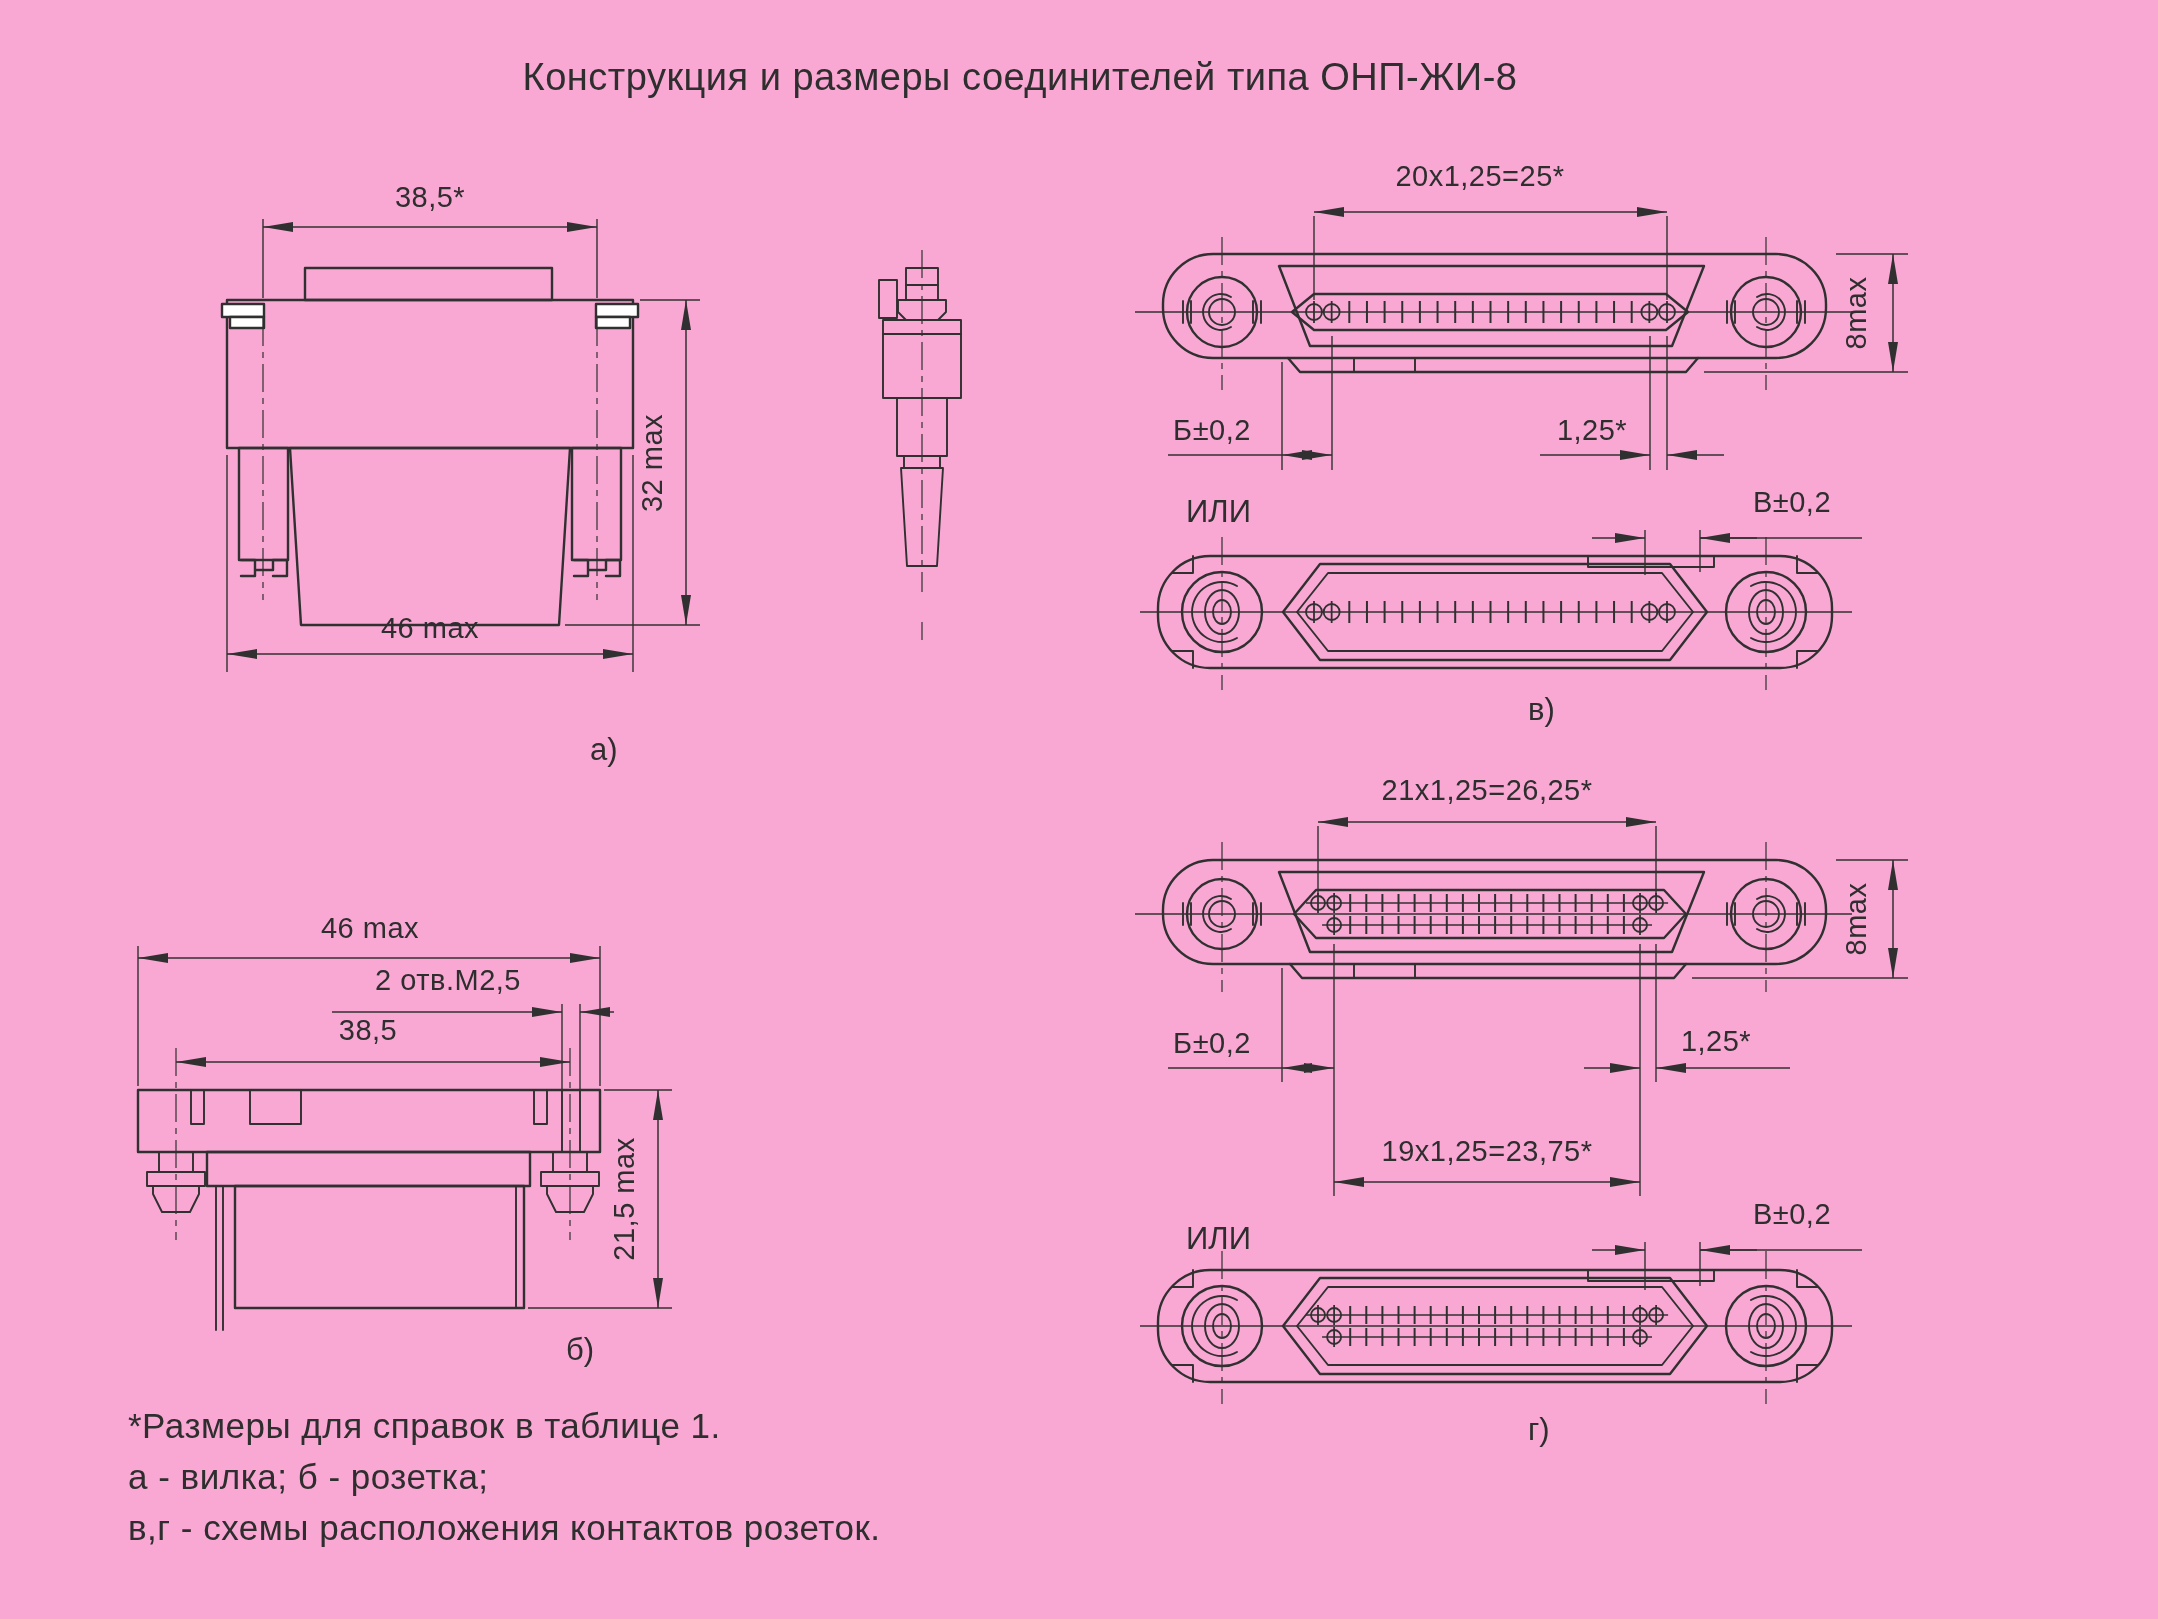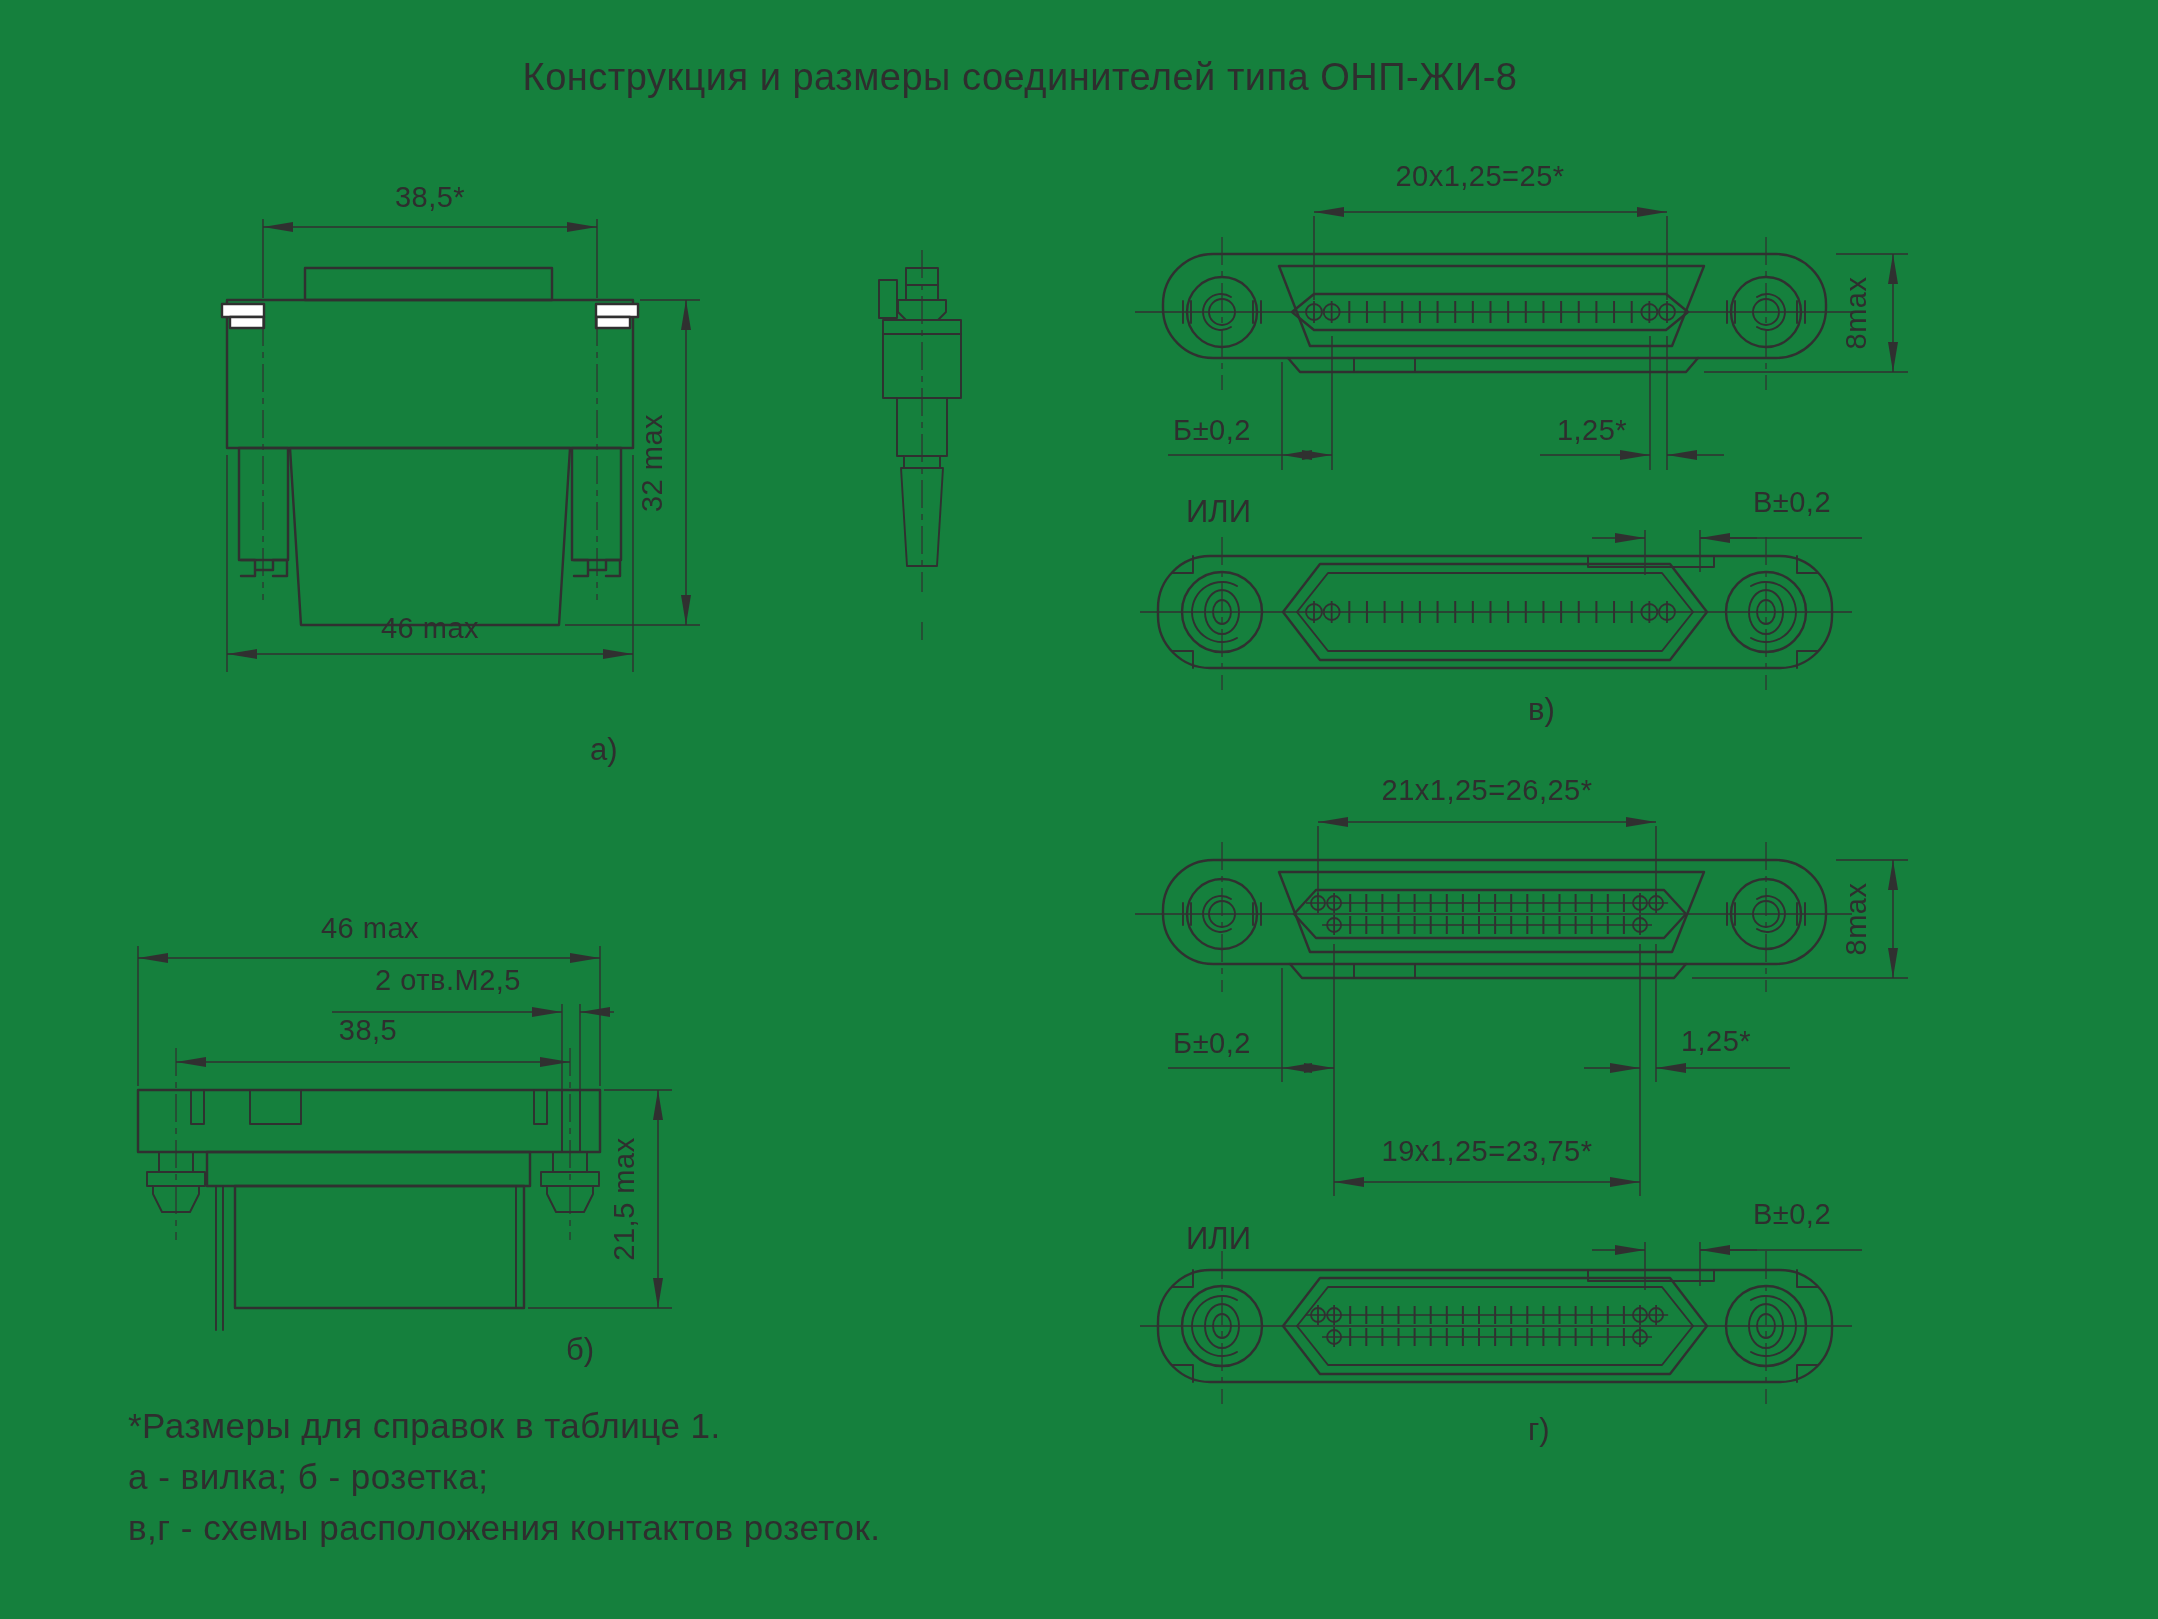--- a/index.html
+++ b/index.html
@@ -3,7 +3,7 @@
 <meta charset="utf-8">
 <style>
   html,body{margin:0;padding:0;background:#fff;}
-  .page{position:relative;width:2158px;height:1619px;background:#15803d;overflow:hidden;
+  .page{position:relative;width:2158px;height:1619px;background:#f9a8d4;overflow:hidden;
         font-family:"Liberation Sans",sans-serif;}
   svg{position:absolute;left:0;top:0;}
   .ol  {fill:none;stroke:#303030;stroke-width:2.4;stroke-linejoin:round;stroke-linecap:round;}

